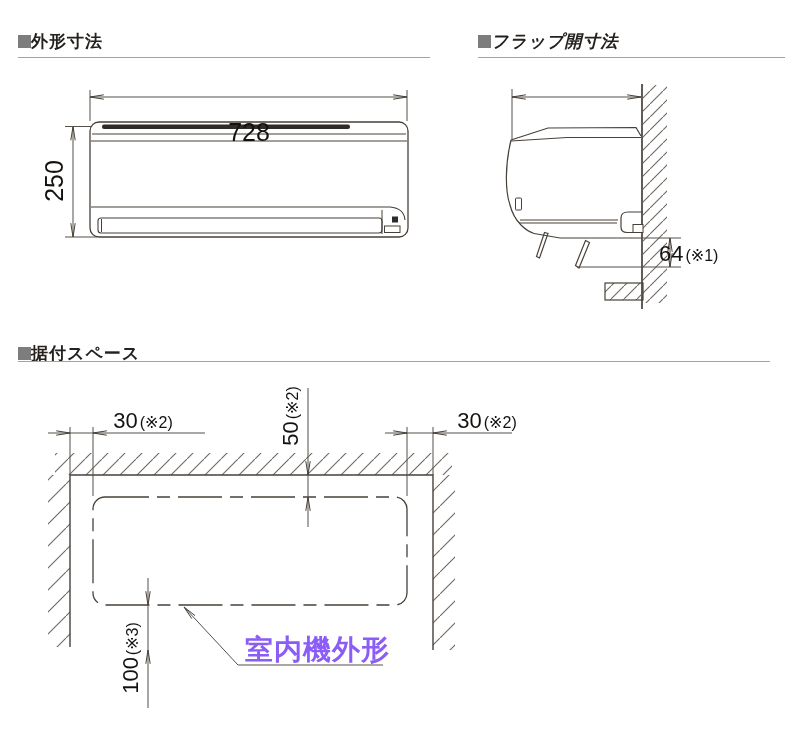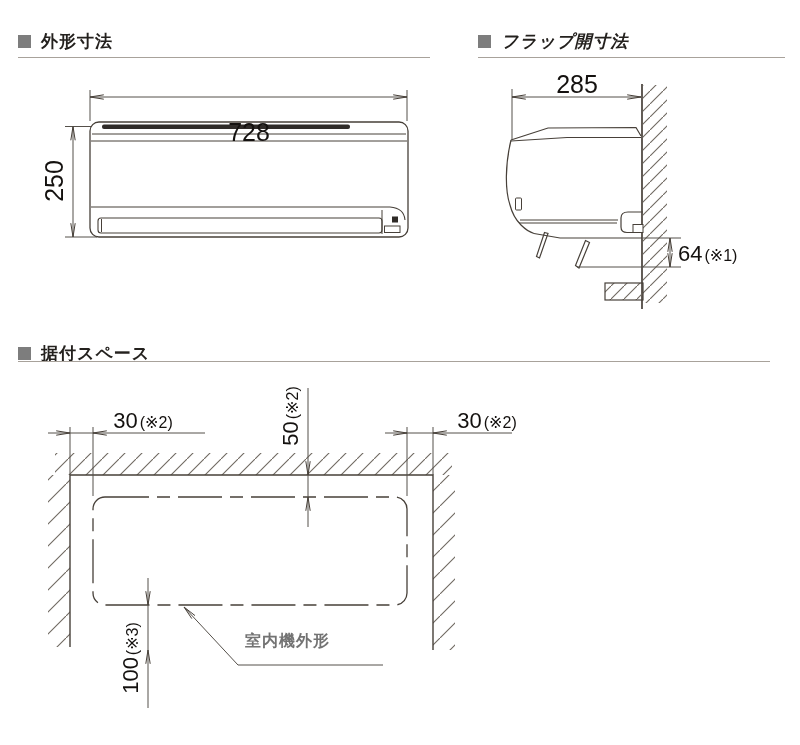--- a/index.html
+++ b/index.html
@@ -6,7 +6,7 @@
   body{width:800px;height:745px;font-family:"Liberation Sans","DejaVu Sans",sans-serif;color:#171412;}
   .page{position:relative;width:800px;height:745px;background:#fff;overflow:hidden;}
   svg{position:absolute;left:0;top:0;}
-  .sec-head{position:absolute;display:flex;align-items:center;gap:10px;font-size:17px;
+  .sec-head{position:absolute;display:flex;align-items:center;gap:0;font-size:17px;
             font-weight:600;letter-spacing:1px;color:#24211e;white-space:nowrap;}
   .sq{width:13px;height:13px;background:#7d7d7d;flex:0 0 auto;}
   .rule{position:absolute;height:1px;background:#a8a29b;}

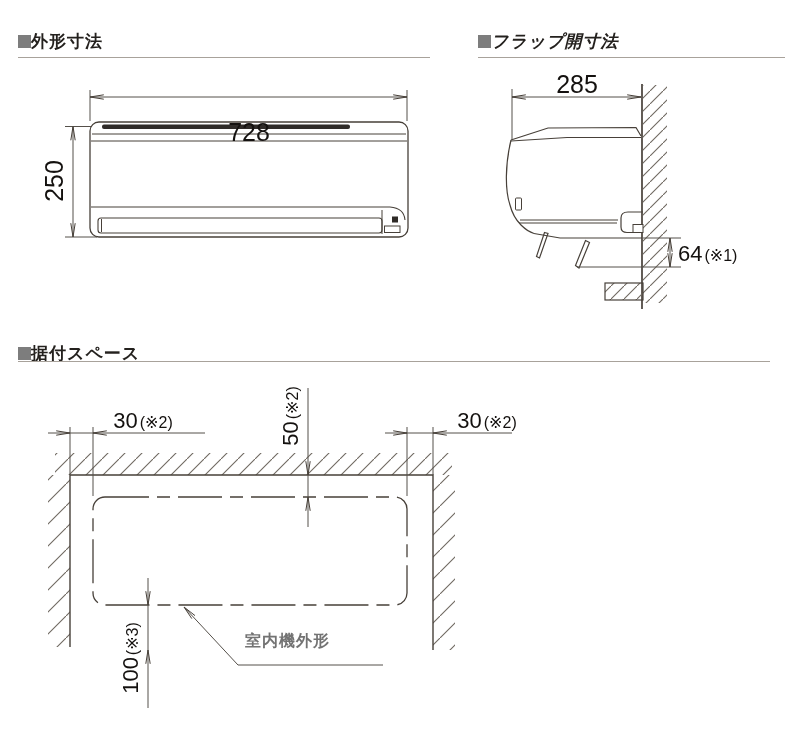--- a/index.html
+++ b/index.html
@@ -162,9 +162,6 @@
     <span>250</span>
   </div>
 
-  <div class="dim" style="left:512px;top:70px;width:130px;">
-    <span>285</span>
-  </div>
 
   <div class="dim dim-s" style="left:678px;top:241px;">
     <span>64</span><span class="dnote">(※1)</span>

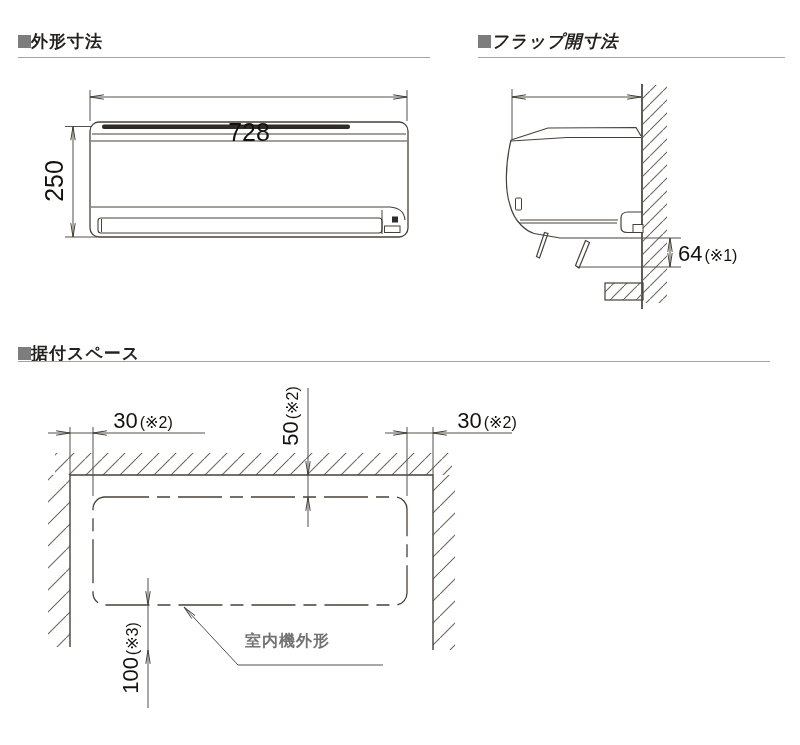--- a/index.html
+++ b/index.html
@@ -163,7 +163,7 @@
   </div>
 
 
-  <div class="dim dim-s" style="left:678px;top:241px;">
+  <div class="dim dim-s" style="left:659px;top:241px;">
     <span>64</span><span class="dnote">(※1)</span>
   </div>
 

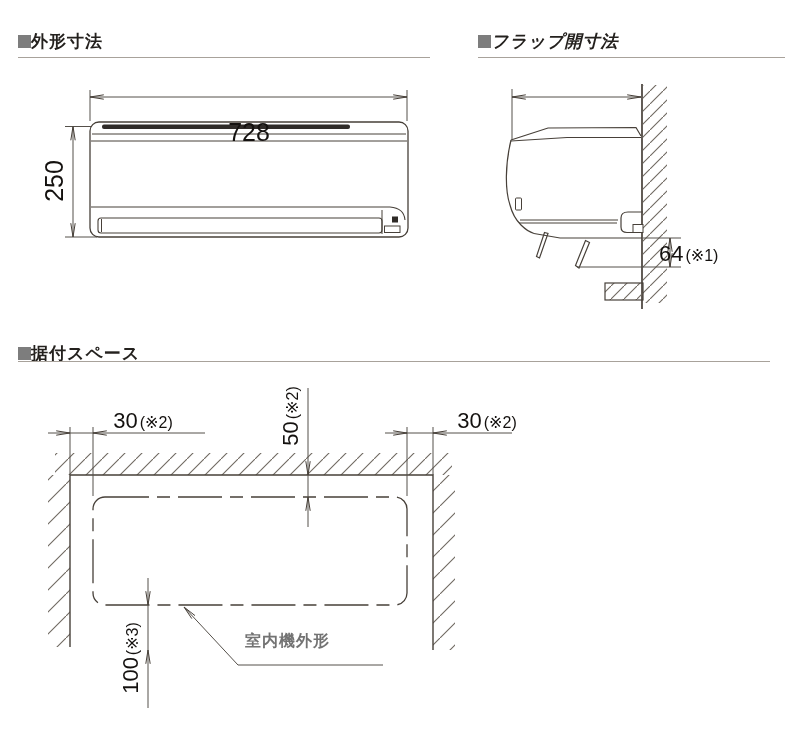--- a/index.html
+++ b/index.html
@@ -14,7 +14,7 @@
   .dim .dnote{font-size:16px;margin-left:2px;}
   .dim-s{font-size:22px;}
   .rot{transform:translate(-50%,-50%) rotate(-90deg);transform-origin:center;}
-  .indoor-label{position:absolute;font-size:16px;font-weight:600;color:#737373;white-space:nowrap;letter-spacing:1px;}
+  .indoor-label{position:absolute;font-size:28px;font-weight:600;color:#8b5cf6;white-space:nowrap;letter-spacing:1px;}
 </style>
 </head>
 <body>

